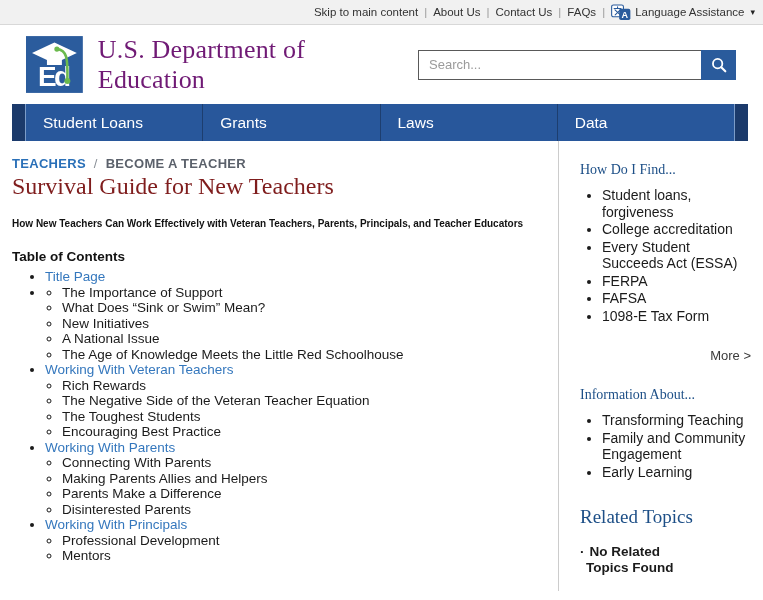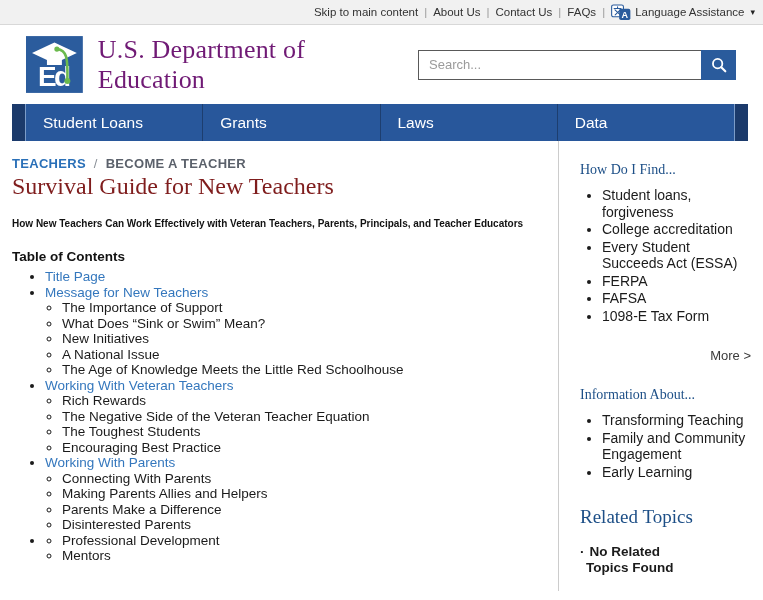--- a/index.html
+++ b/index.html
@@ -149,7 +149,7 @@
     <p class="toc-heading">Table of Contents</p>
     <ul class="toc" id="toc-root">
         <li><a href="#">Title Page</a></li>
-        <li><a href="#">Message for New Teachers</a><ul>
+        <li><ul>
             <li>The Importance of Support</li>
             <li>What Does “Sink or Swim” Mean?</li>
             <li>New Initiatives</li>

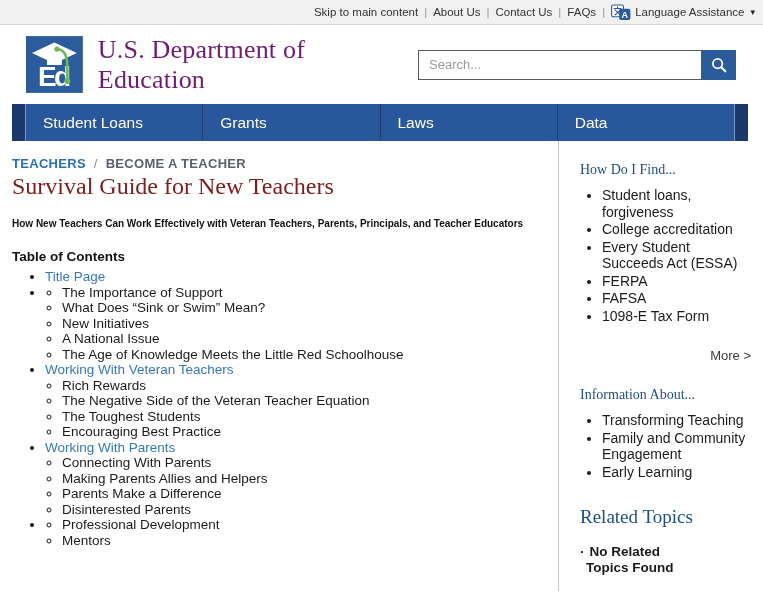--- a/index.html
+++ b/index.html
@@ -168,7 +168,7 @@
             <li>Parents Make a Difference</li>
             <li>Disinterested Parents</li>
           </ul></li>
-        <li><ul>
+        <li><a href="#">Working With Principals</a><ul>
             <li>Professional Development</li>
             <li>Mentors</li>
           </ul></li>

